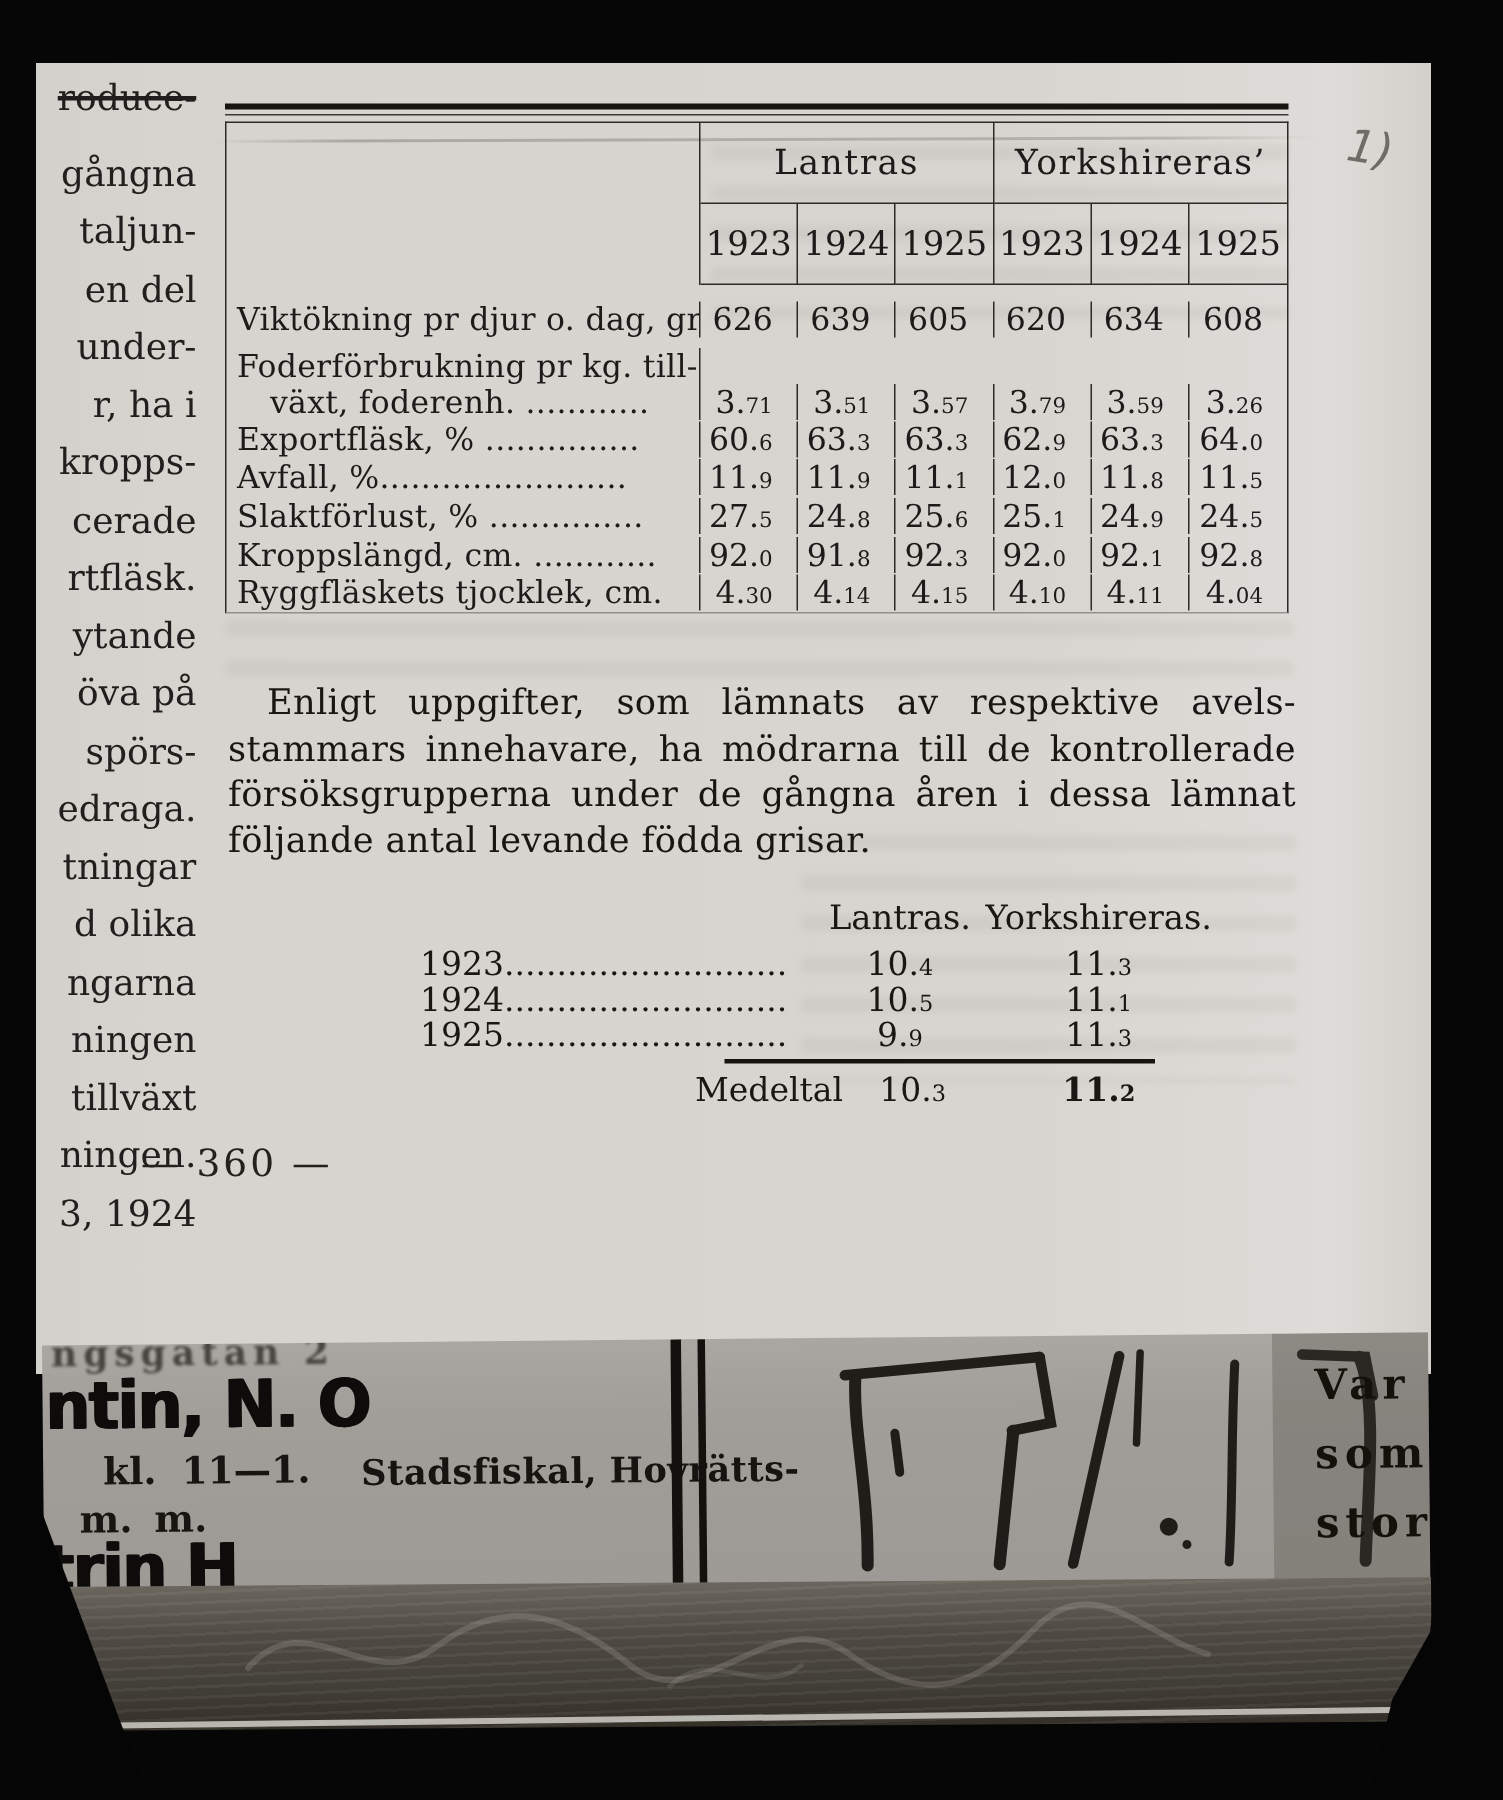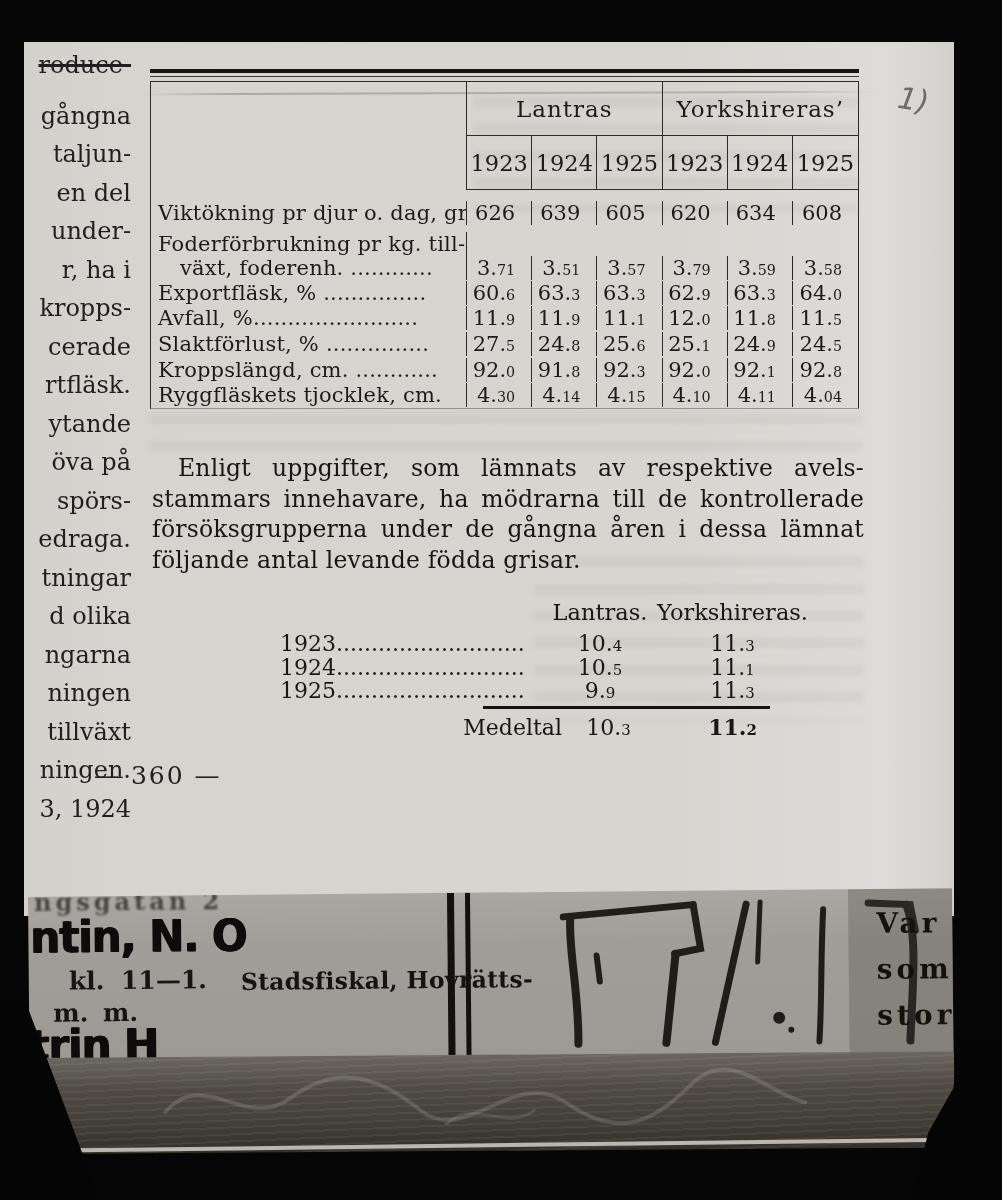--- a/index.html
+++ b/index.html
@@ -181,7 +181,7 @@
           <div class="tval">3.<span class="dec">57</span></div>
           <div class="tval">3.<span class="dec">79</span></div>
           <div class="tval">3.<span class="dec">59</span></div>
-          <div class="tval last">3.<span class="dec">58</span></div>
+          <div class="tval last">3.<span class="dec">26</span></div>
         </div>
         <div class="trow rn">
           <div class="tlabel">Exportfläsk, % ...............</div>

